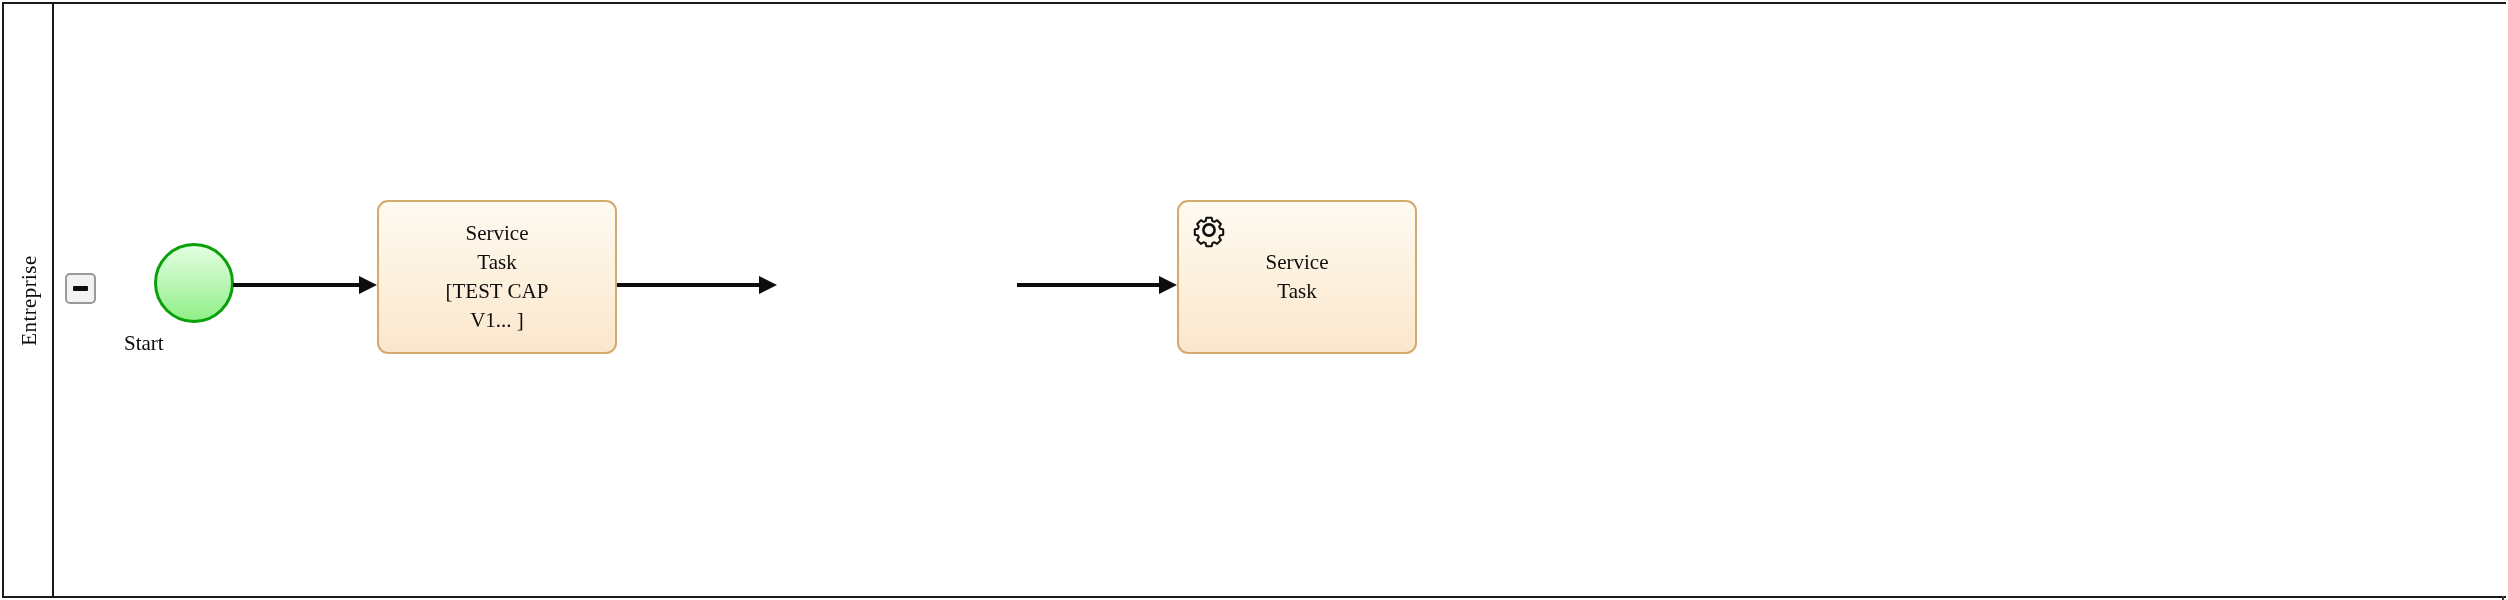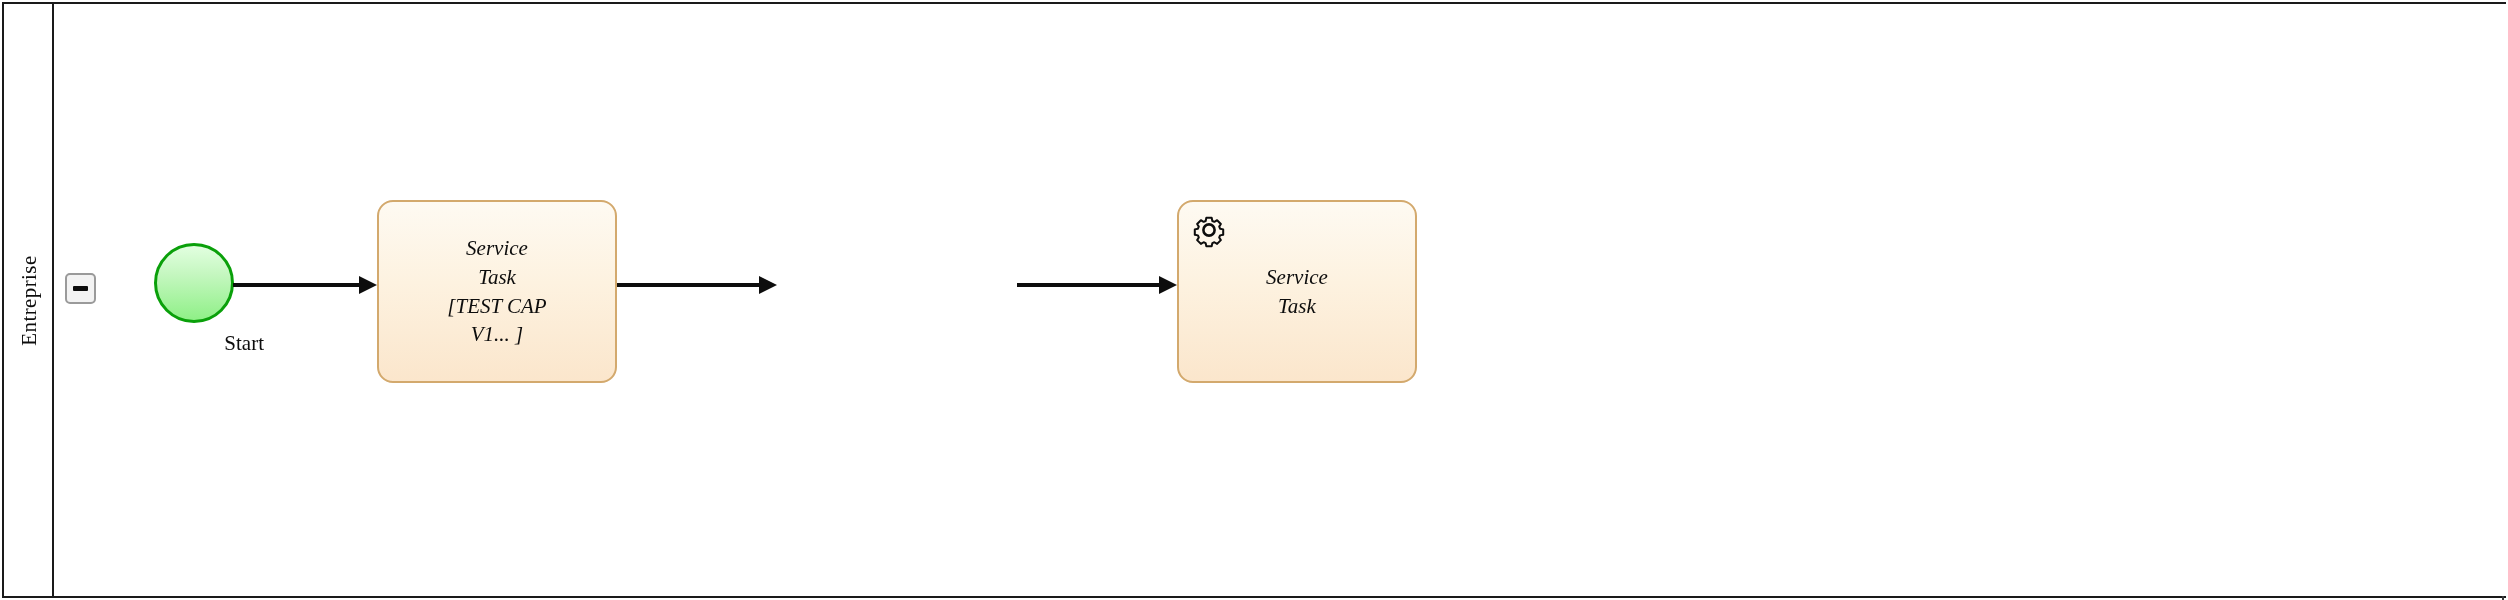--- a/index.html
+++ b/index.html
@@ -110,15 +110,14 @@
   .task {
     position: absolute;
     top: 196px;
-    width: 240px; height: 183px;
+    width: 240px; height: 154px;
     box-sizing: border-box;
     border: 2px solid #d3a96d;
-    border-radius: 16px;
+    border-radius: 11px;
     background: linear-gradient(to bottom, #fefaf2 0%, #fdf2e0 45%, #fbe6cc 100%);
     display: flex;
     align-items: center;
     justify-content: center;
-    font-style: italic;
   }
   .task-label {
     text-align: center;

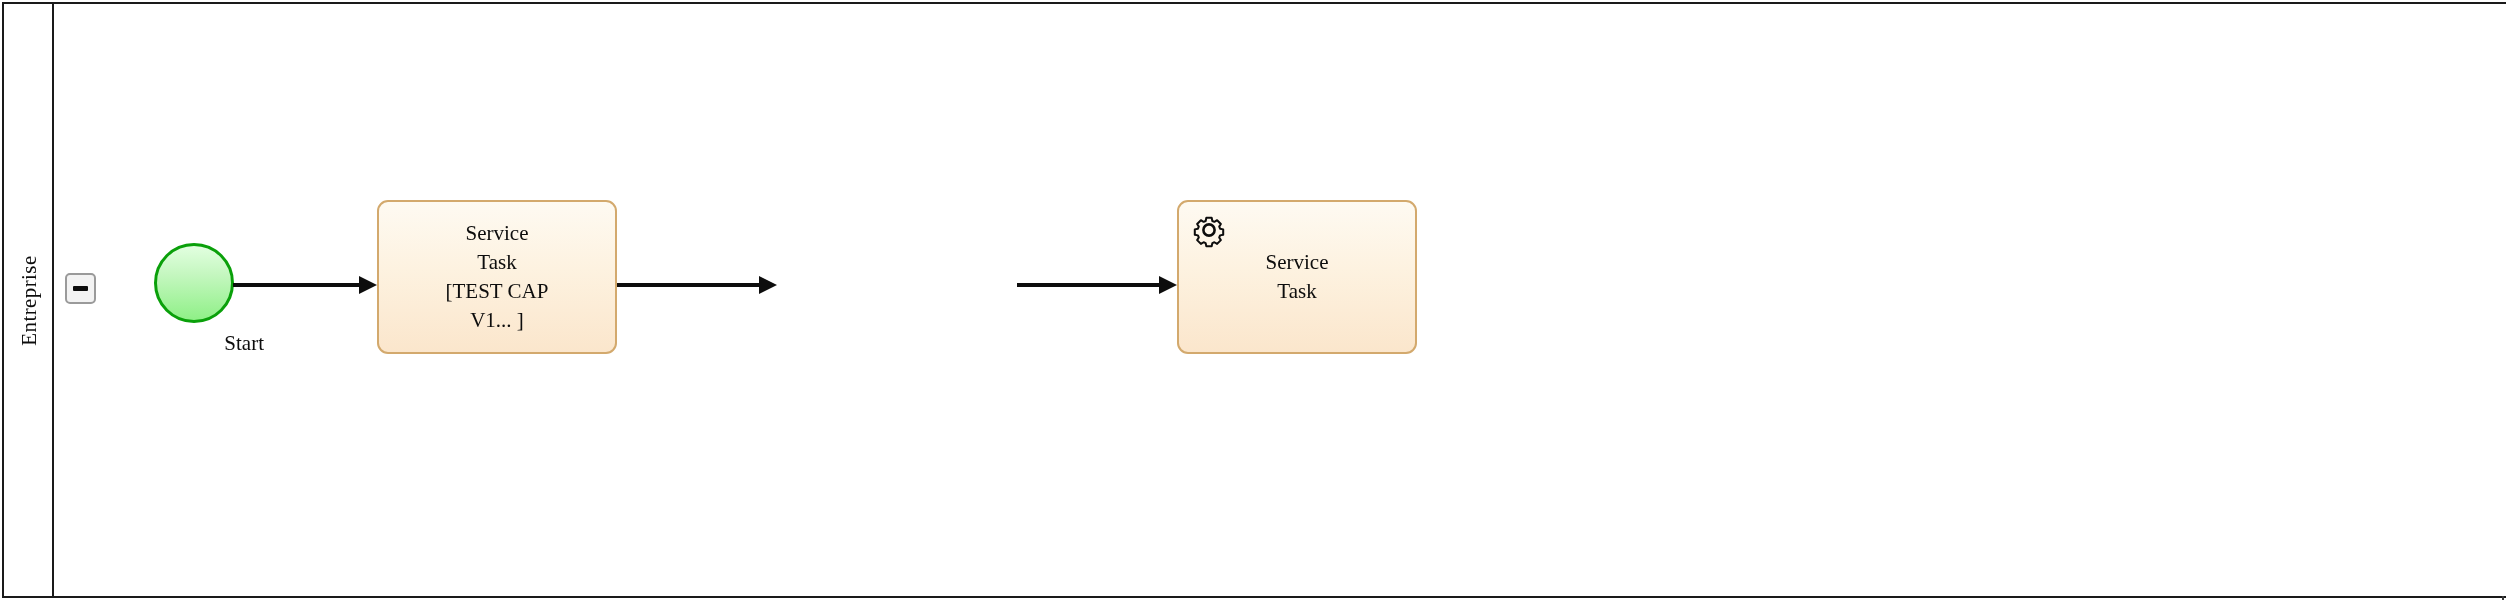--- a/index.html
+++ b/index.html
@@ -100,7 +100,7 @@
     position: absolute;
     left: 120px; top: 327px;
     width: 140px;
-    text-align: right;
+    text-align: left;
     font-size: 21px;
     color: #0d0d0d;
     font-family: Liberation Serif, serif;

